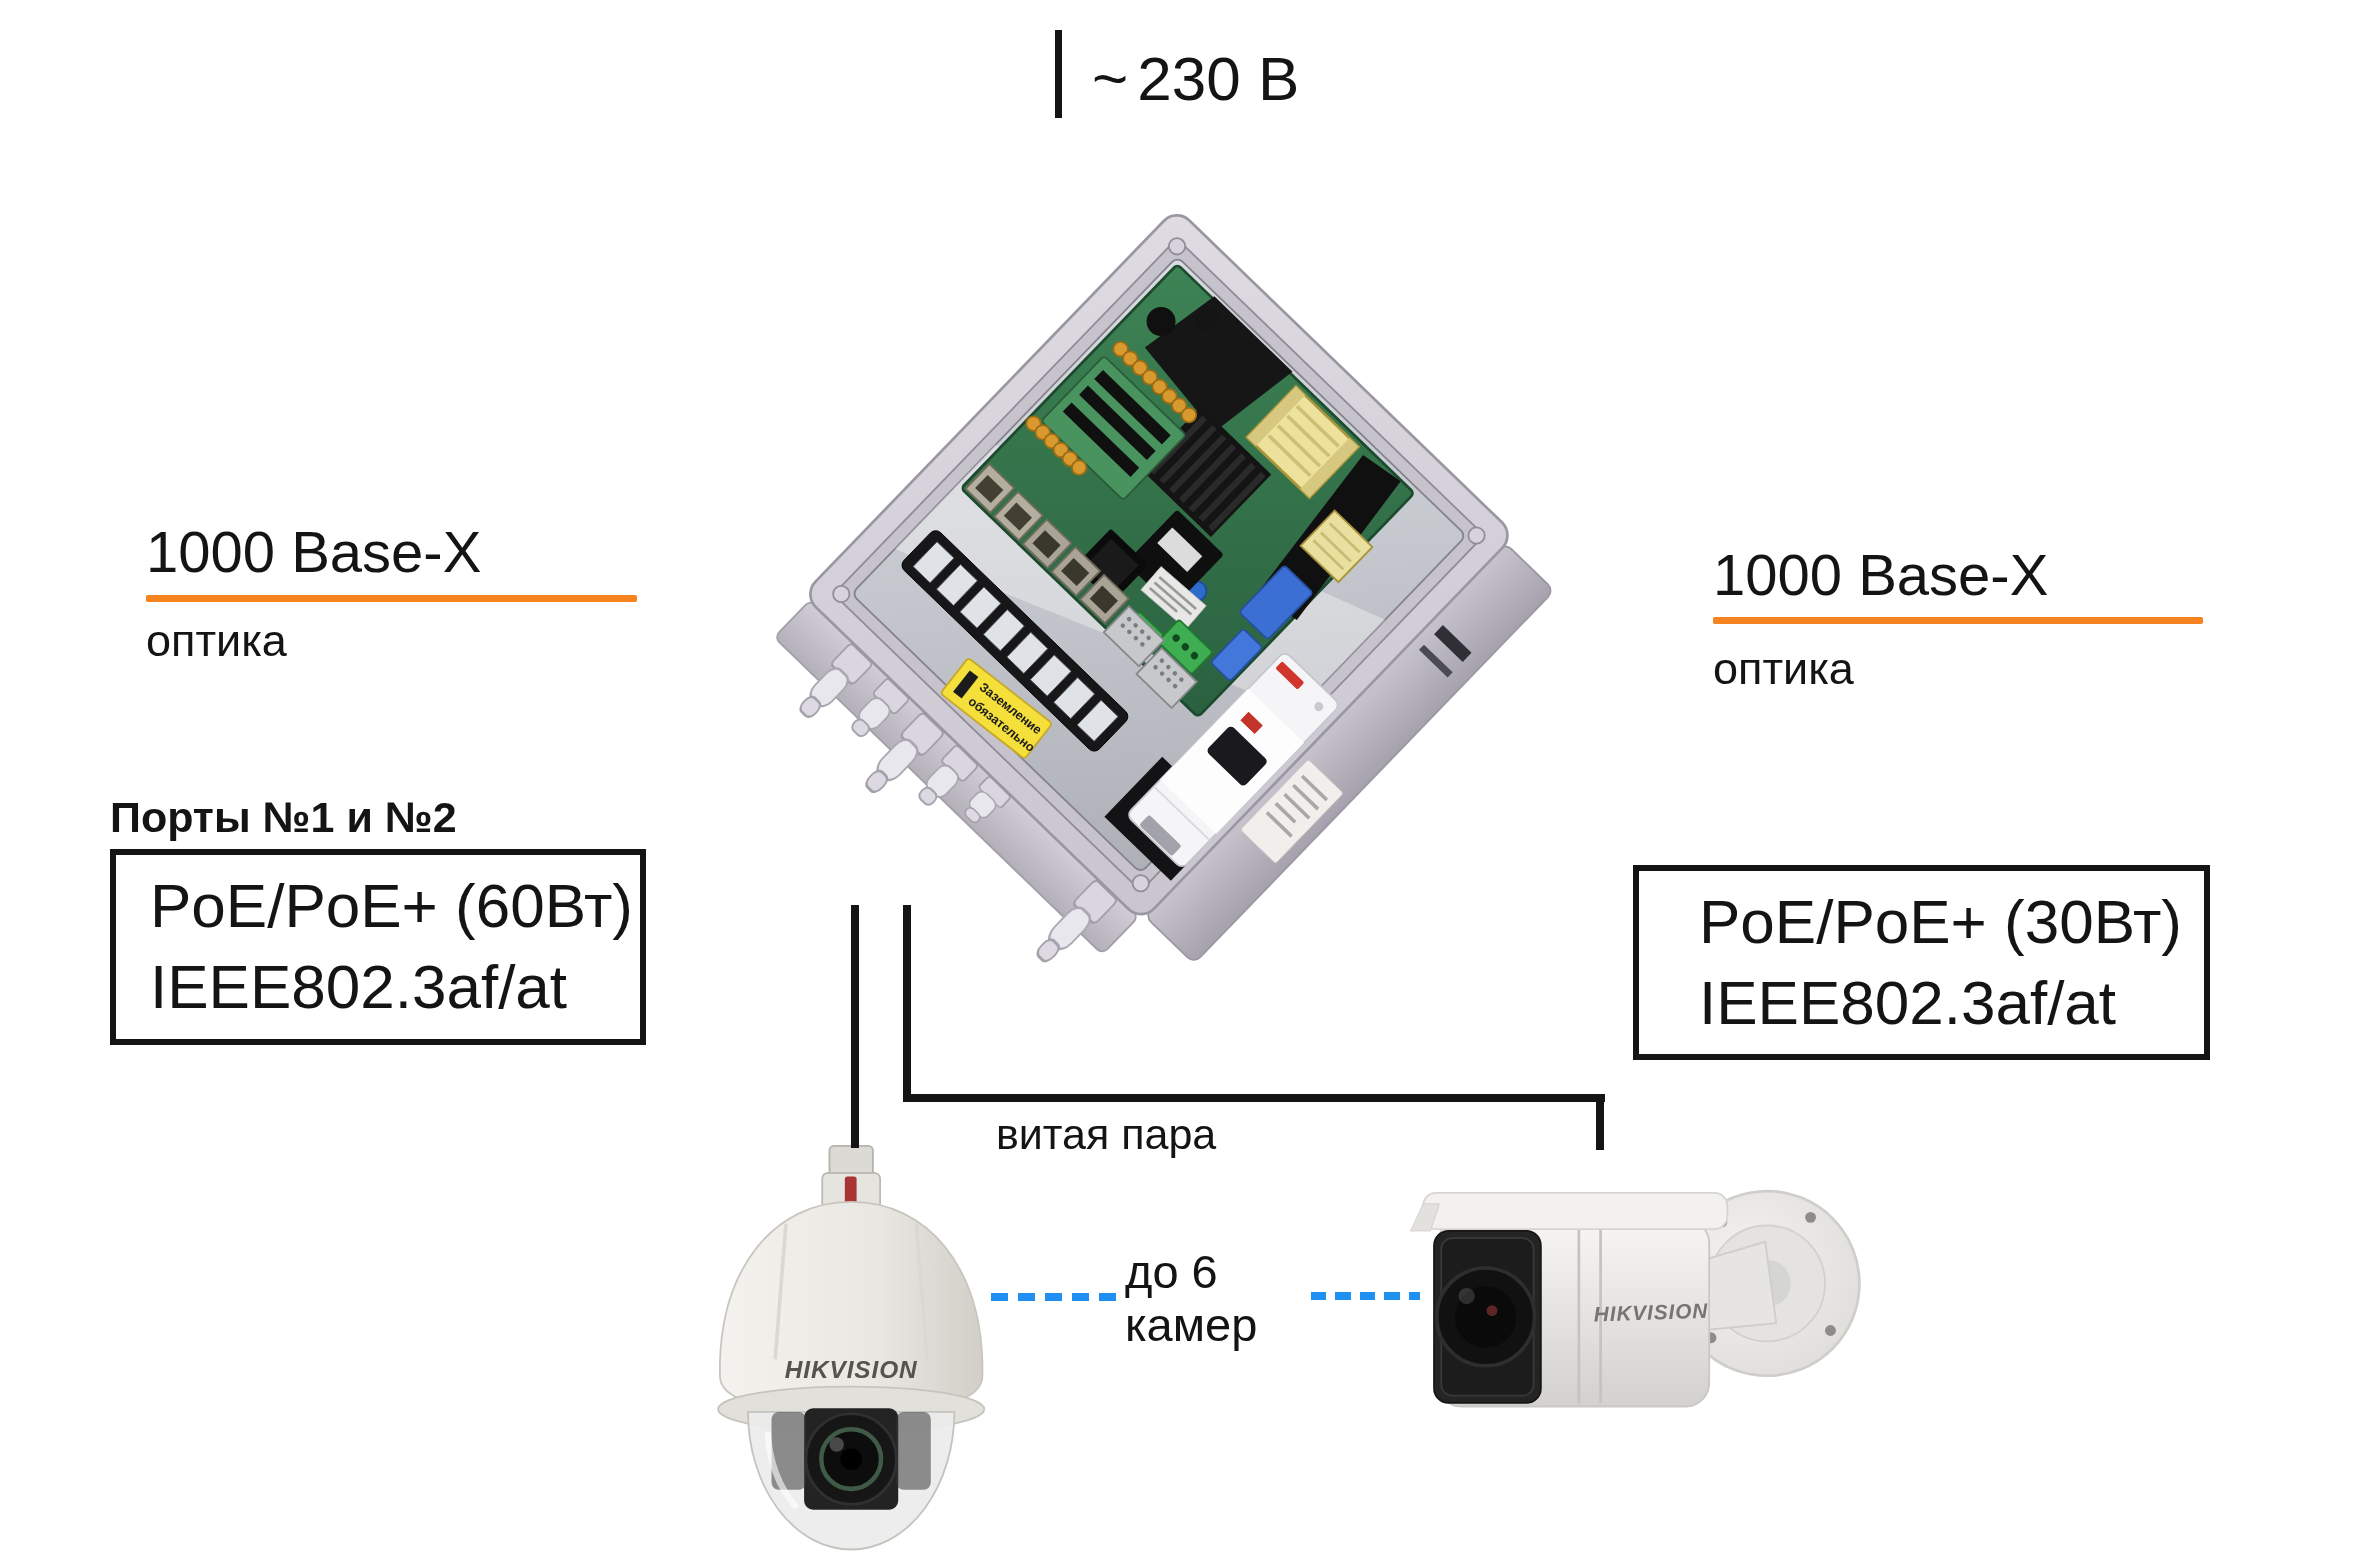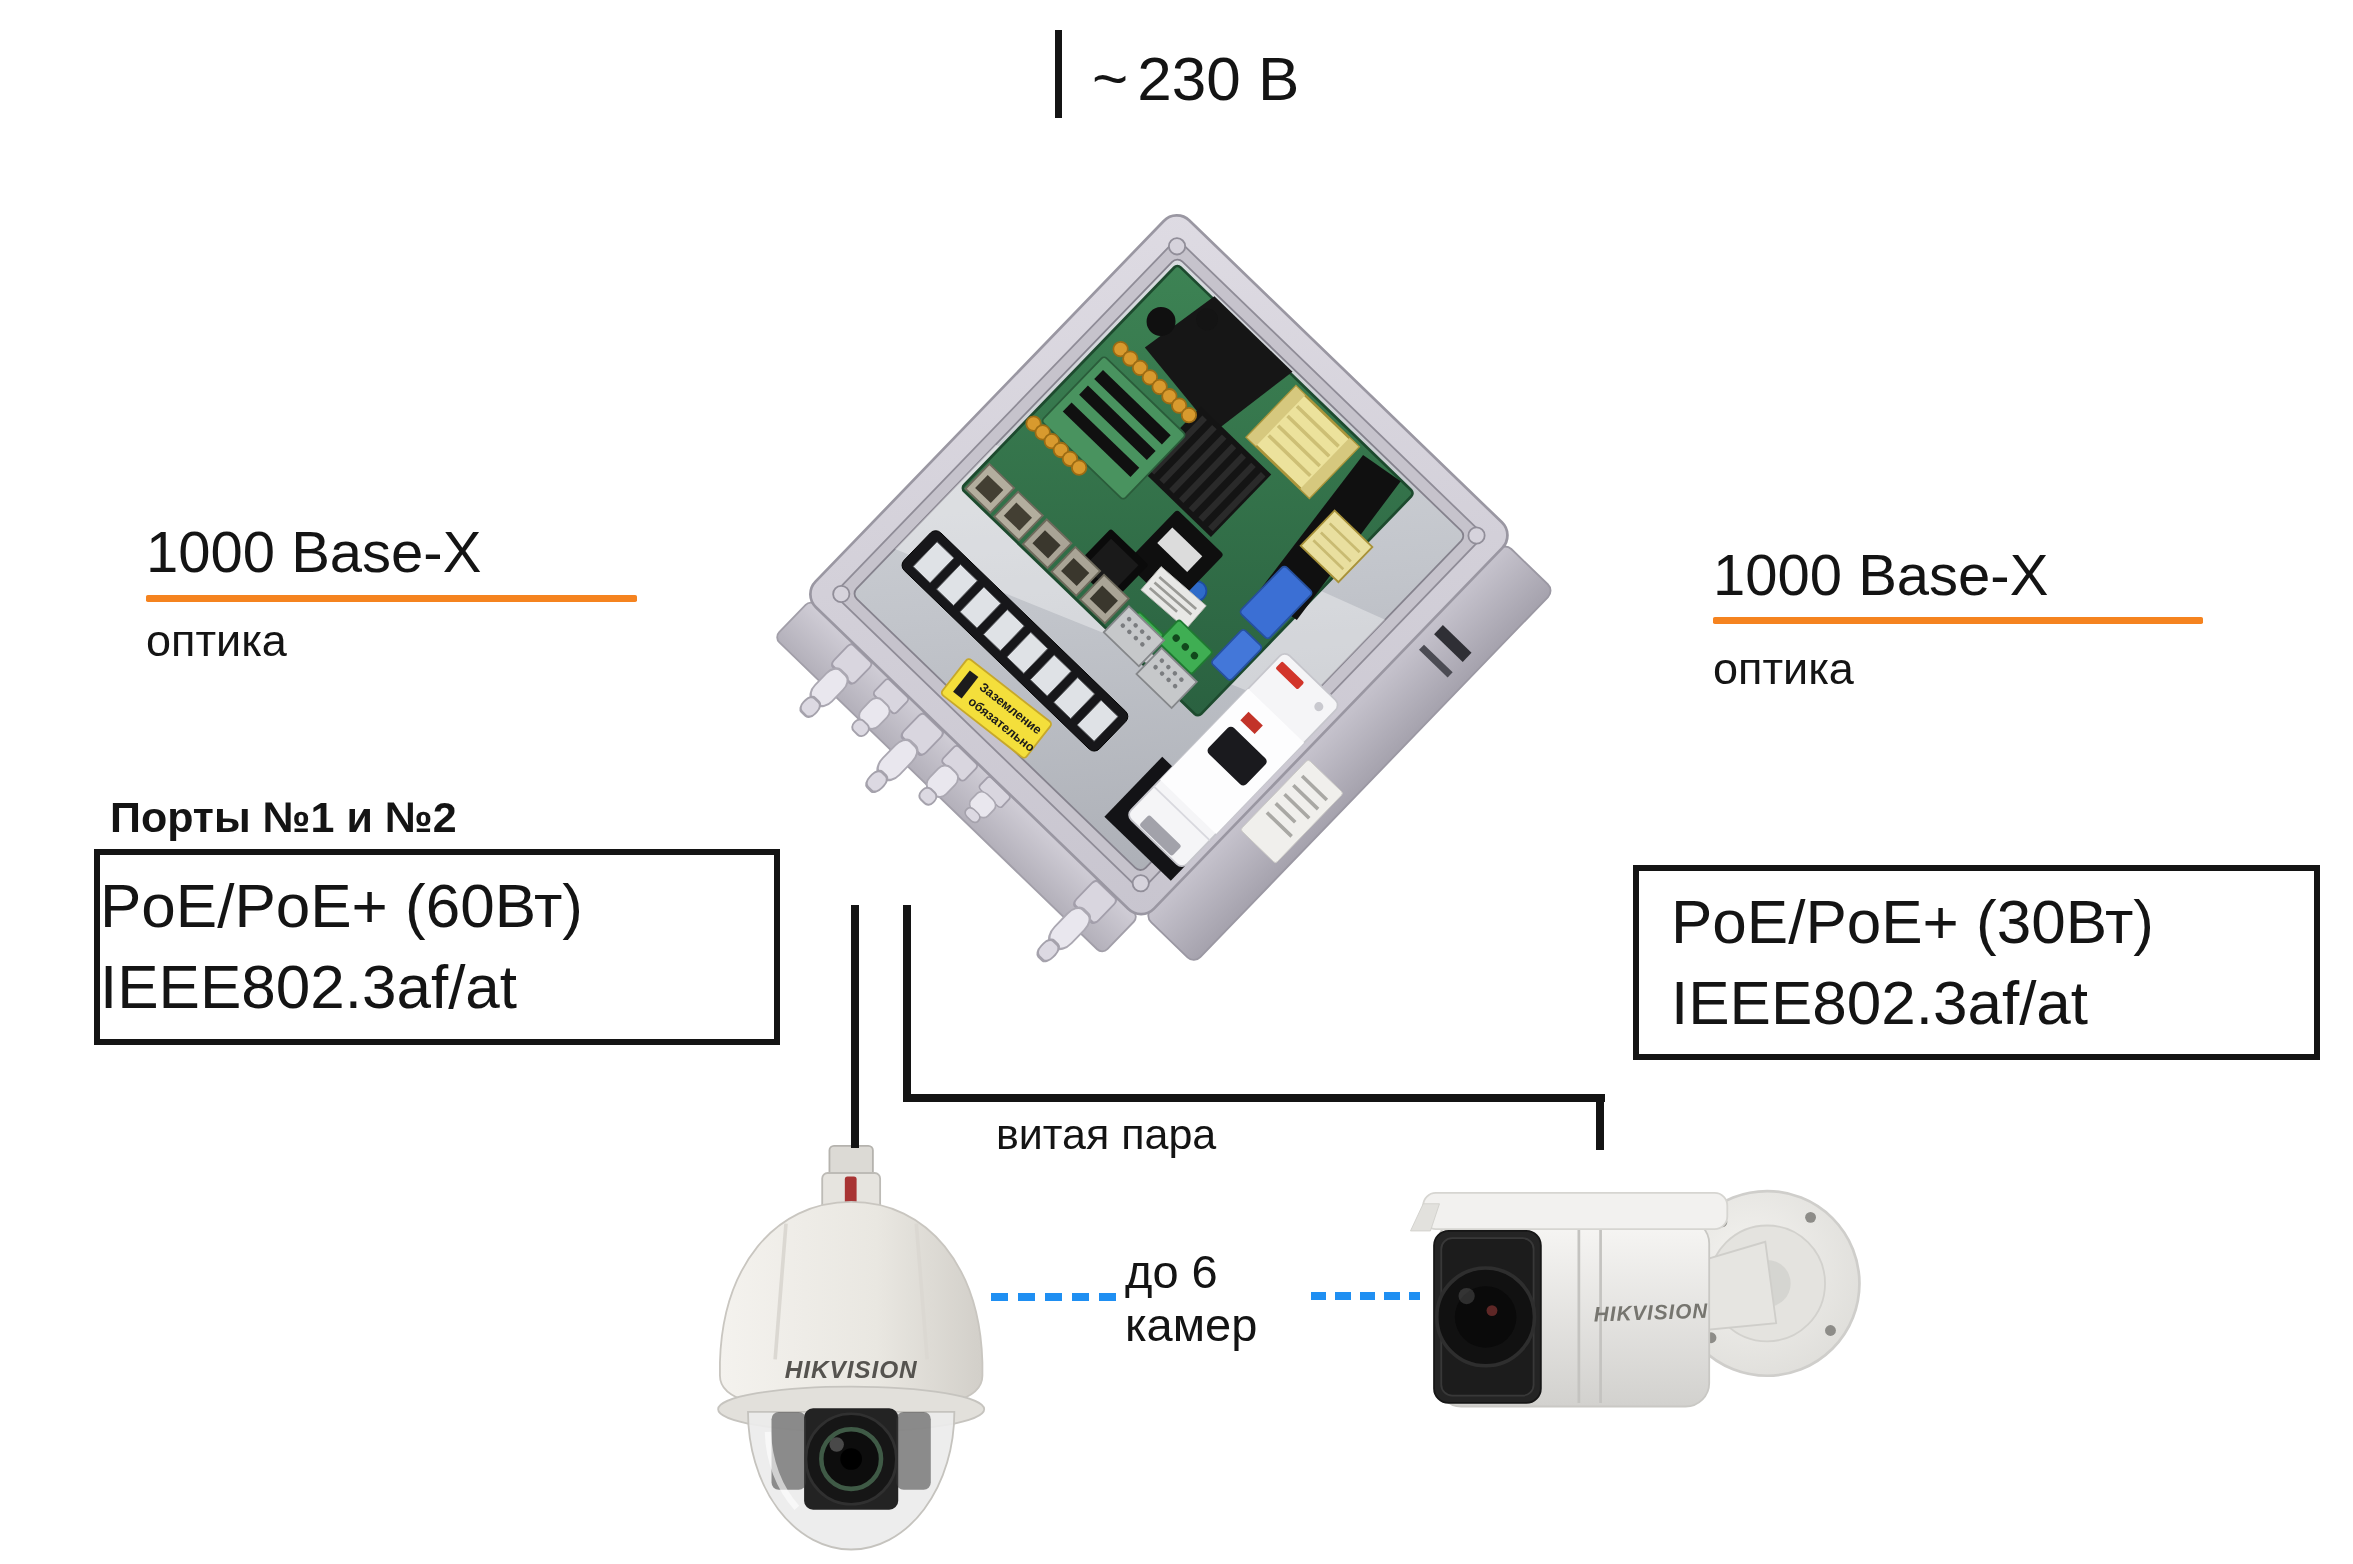--- a/index.html
+++ b/index.html
@@ -364,7 +364,7 @@
   <div class="txt fiber-sub" style="left:1713px;top:643px;width:490px">оптика</div>
 
   <div class="txt ports-heading" style="left:110px;top:793px;width:632px">Порты №1 и №2</div>
-  <div class="ports-box" style="left:94px;top:849px;width:686px;height:196px;">
+  <div class="ports-box" style="left:110px;top:849px;width:536px;height:196px;padding-left:34px">
     <div class="line">PoE/PoE+ (60Вт)</div>
     <div class="line">IEEE802.3af/at</div>
   </div>

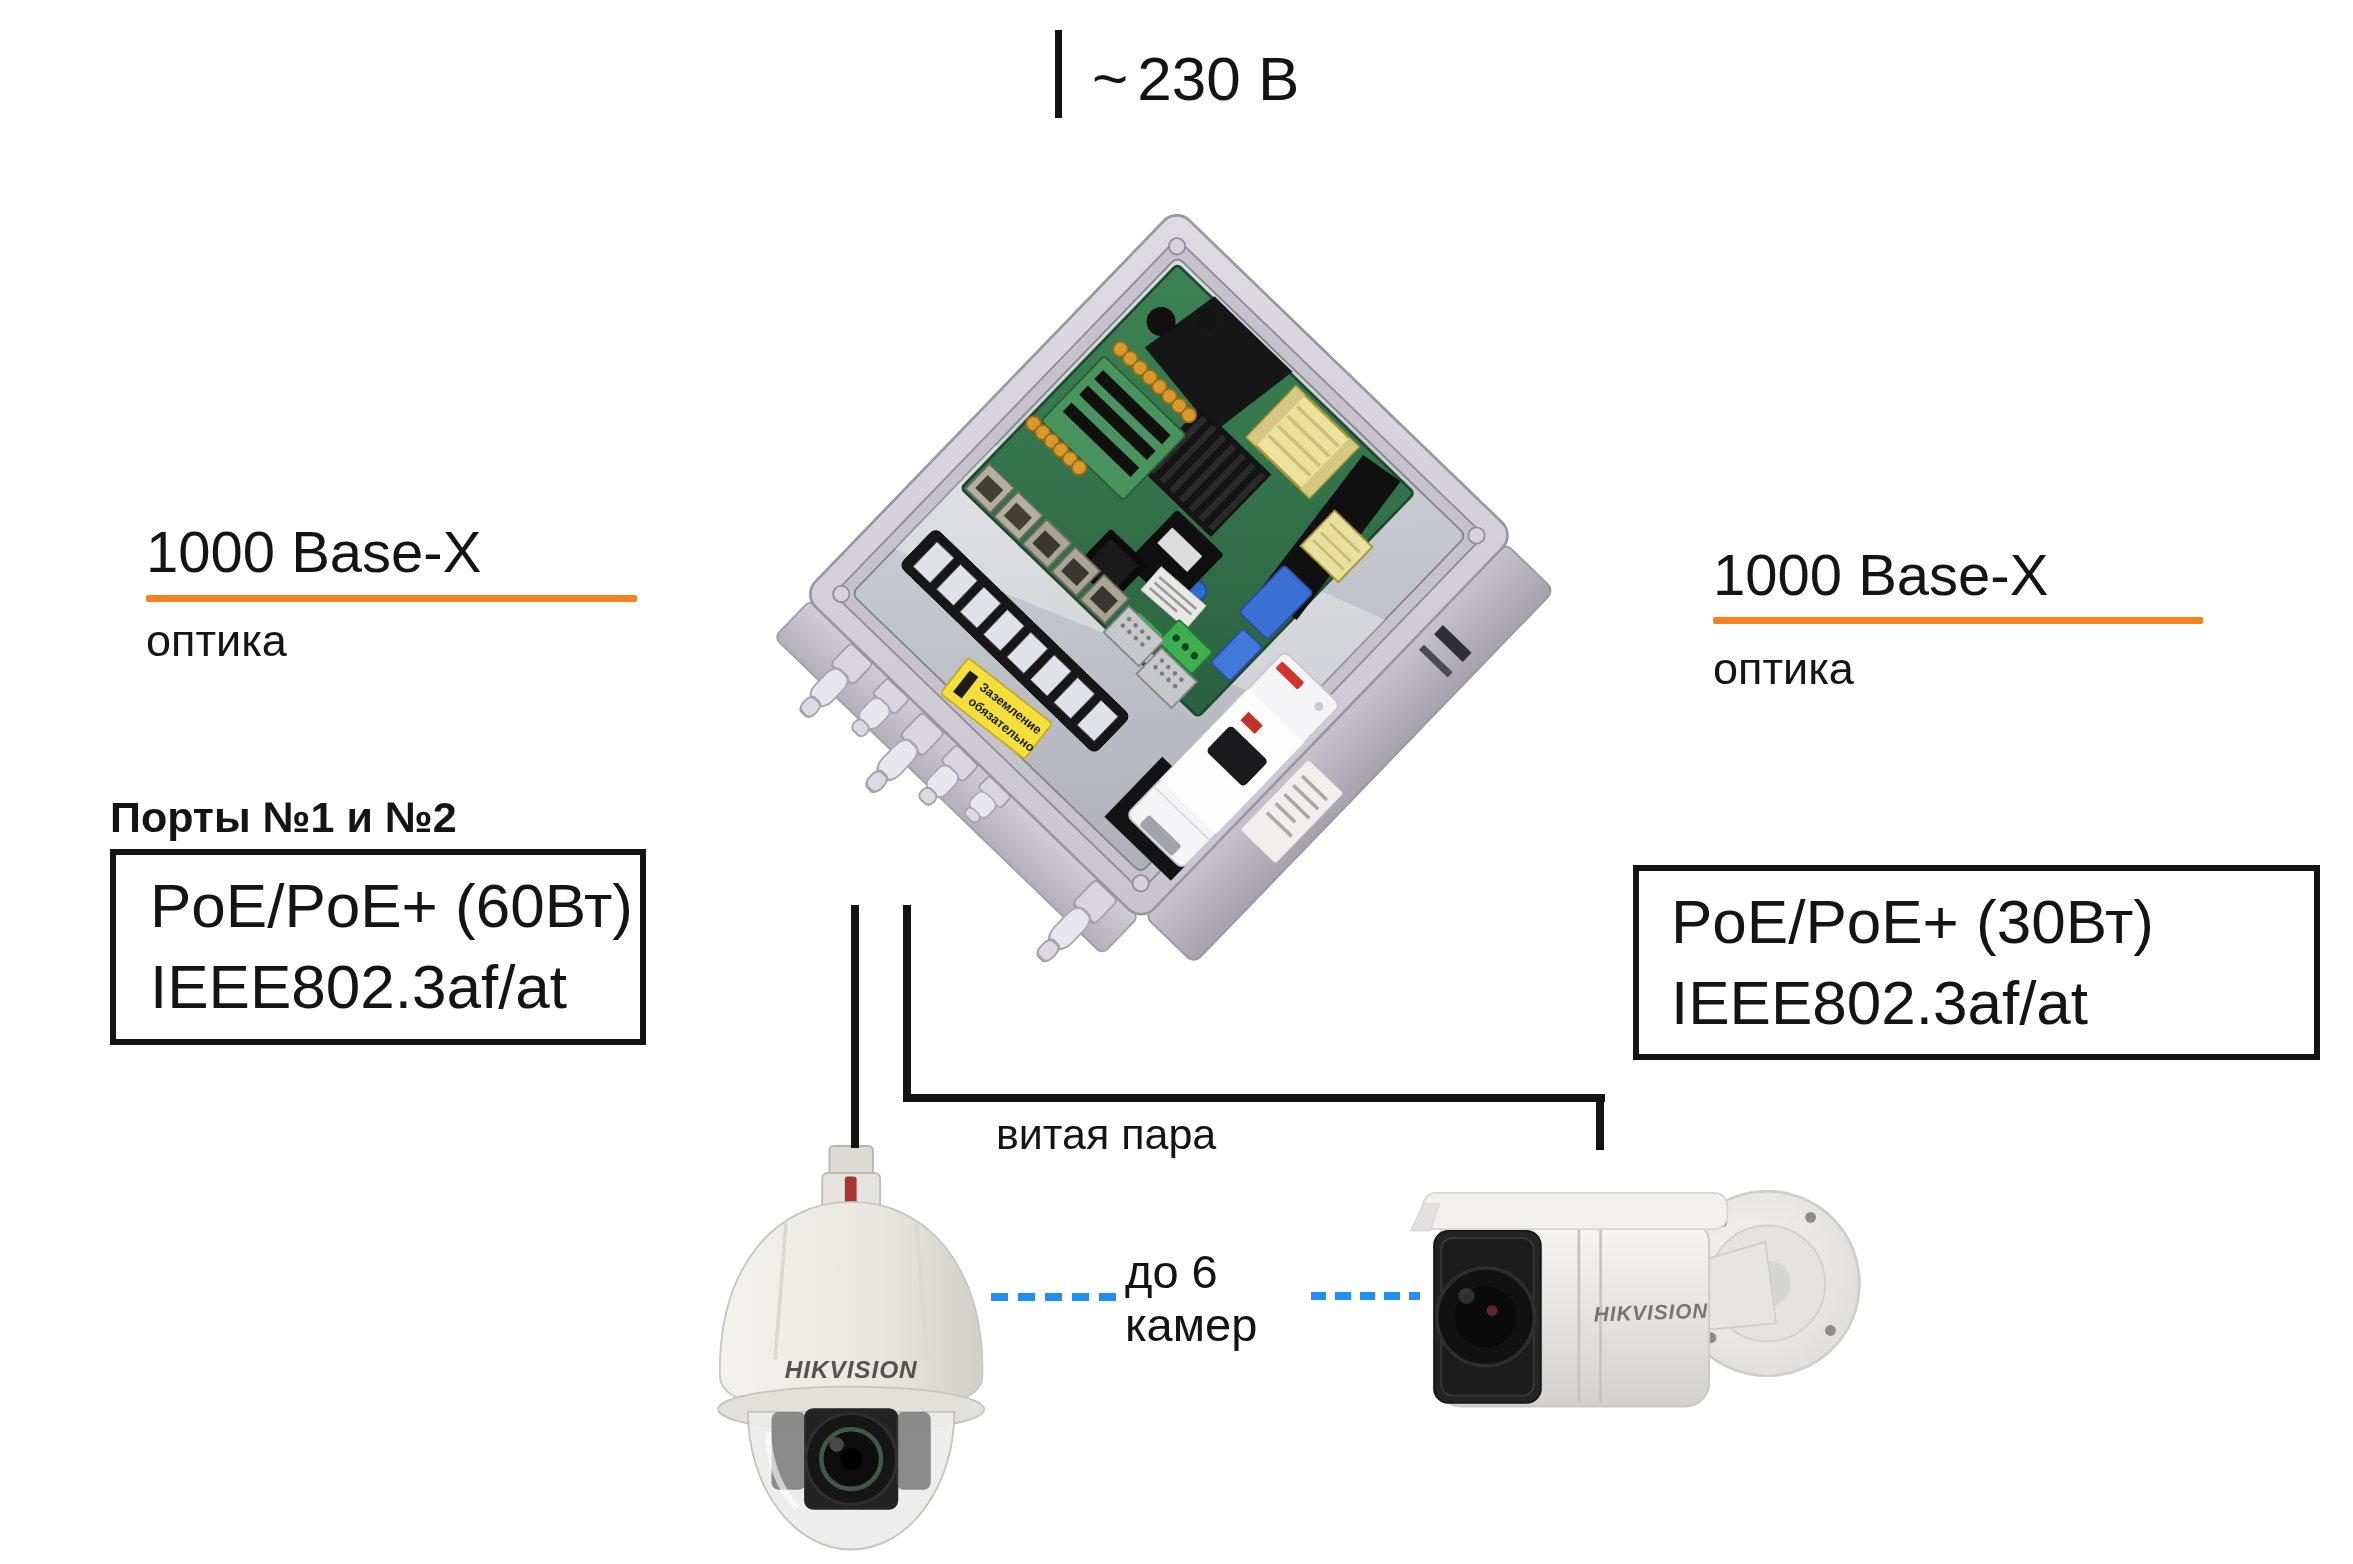--- a/index.html
+++ b/index.html
@@ -369,7 +369,7 @@
     <div class="line">IEEE802.3af/at</div>
   </div>
 
-  <div class="ports-box" style="left:1633px;top:865px;width:687px;height:195px;padding-left:32px">
+  <div class="ports-box" style="left:1633px;top:865px;width:577px;height:195px;padding-left:60px">
     <div class="line">PoE/PoE+ (30Вт)</div>
     <div class="line">IEEE802.3af/at</div>
   </div>

